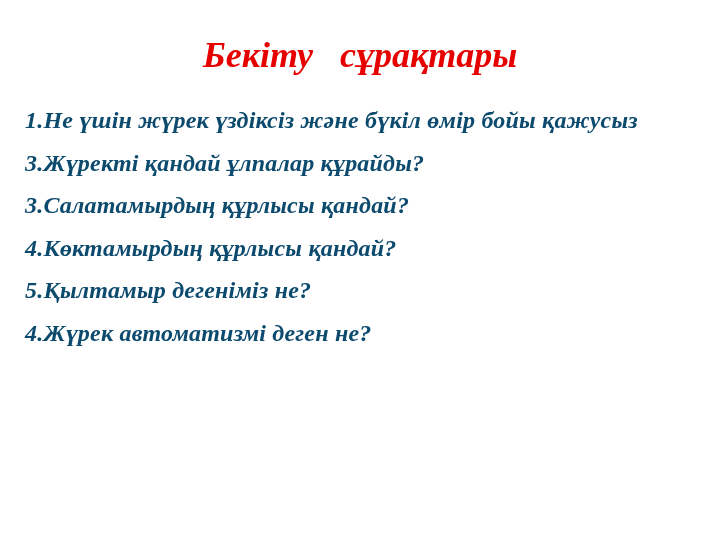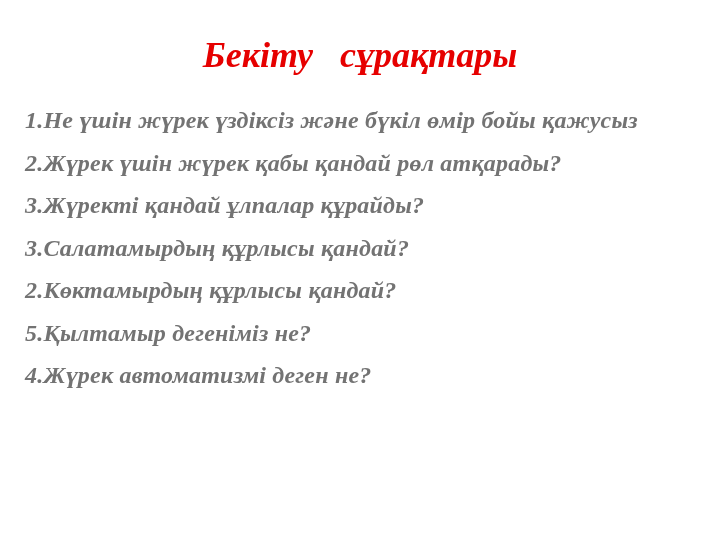--- a/index.html
+++ b/index.html
@@ -50,7 +50,7 @@
 
   <h1 class="slide-title" style="color: rgb(230, 0, 0);">Бекіту   сұрақтары</h1>
 
-  <div class="questions" style="color: #737373;">
+  <div class="questions" style="color: #0c4a6e;">
     <div class="question-line">1.Не үшін жүрек үздіксіз және бүкіл өмір бойы қажусыз</div>
     <div class="question-line">2.Жүрек үшін жүрек қабы қандай рөл атқарады?</div>
     <div class="question-line">3.Жүректі қандай ұлпалар құрайды?</div>

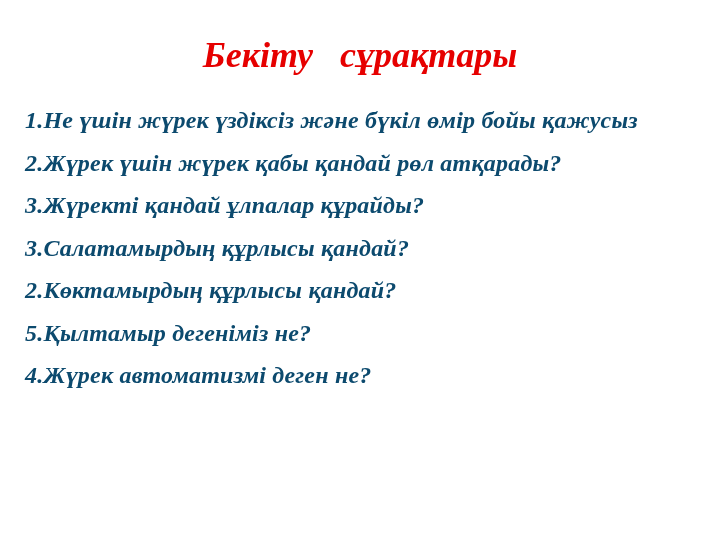--- a/index.html
+++ b/index.html
@@ -52,7 +52,6 @@
 
   <div class="questions" style="color: #0c4a6e;">
     <div class="question-line">1.Не үшін жүрек үздіксіз және бүкіл өмір бойы қажусыз</div>
-    <div class="question-line">2.Жүрек үшін жүрек қабы қандай рөл атқарады?</div>
     <div class="question-line">3.Жүректі қандай ұлпалар құрайды?</div>
     <div class="question-line">3.Салатамырдың құрлысы қандай?</div>
     <div class="question-line">2.Көктамырдың құрлысы қандай?</div>

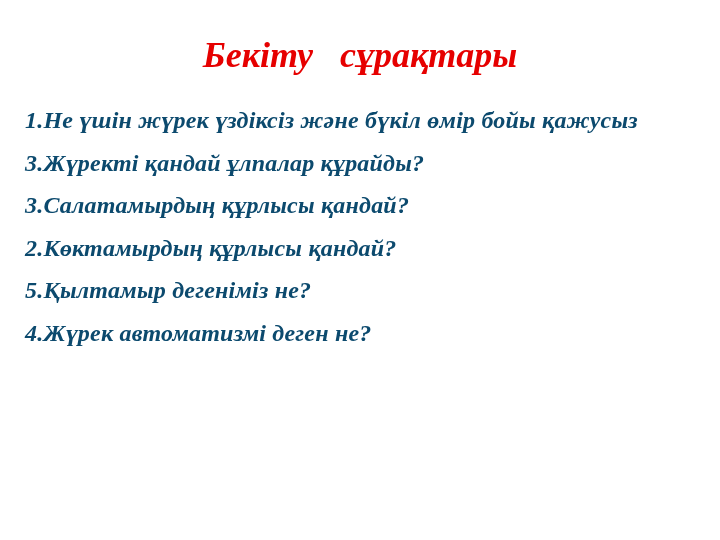--- a/index.html
+++ b/index.html
@@ -54,7 +54,7 @@
     <div class="question-line">1.Не үшін жүрек үздіксіз және бүкіл өмір бойы қажусыз</div>
     <div class="question-line">3.Жүректі қандай ұлпалар құрайды?</div>
     <div class="question-line">3.Салатамырдың құрлысы қандай?</div>
-    <div class="question-line">2.Көктамырдың құрлысы қандай?</div>
+    <div class="question-line">4.Көктамырдың құрлысы қандай?</div>
     <div class="question-line">5.Қылтамыр дегеніміз не?</div>
     <div class="question-line">4.Жүрек автоматизмі деген не?</div>
   </div>

